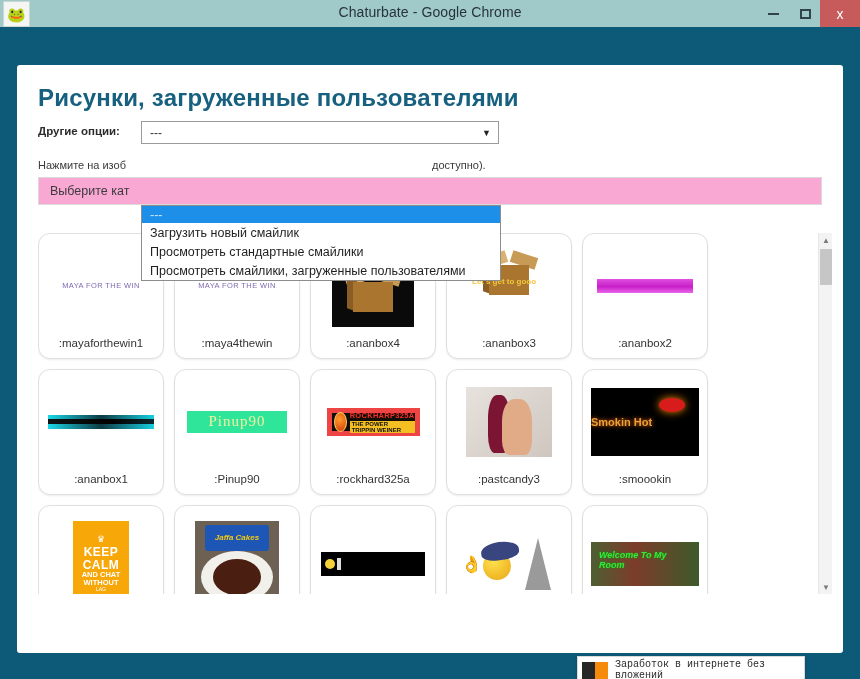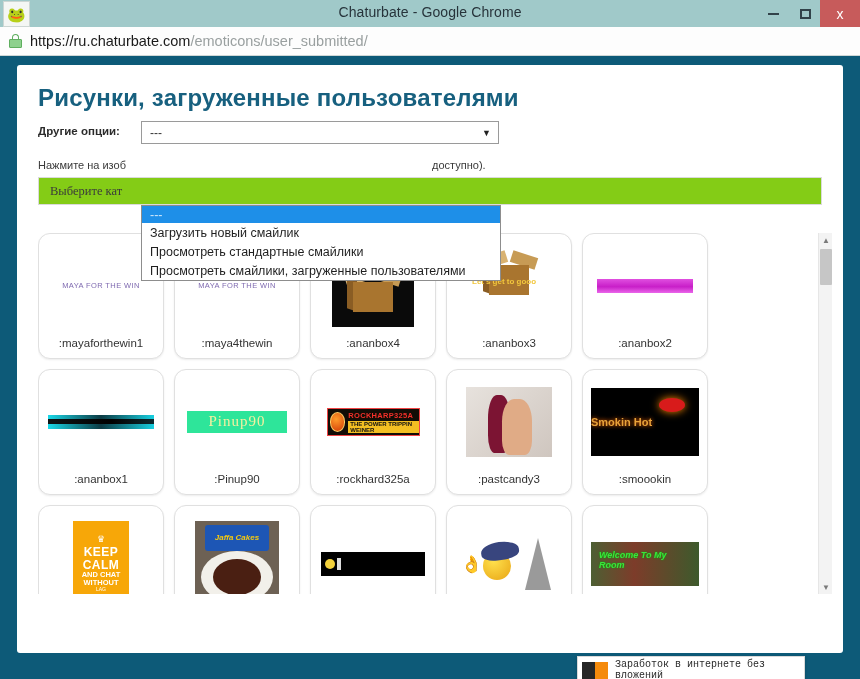--- a/index.html
+++ b/index.html
@@ -220,15 +220,6 @@
       </div>
   </div>
 
-  <div id="addressbar">
-    <div id="lock">
-      <div class="shackle"></div>
-        <div class="body"></div>
-    </div>
-    <div id="url">
-      <span>https://ru.chaturbate.com</span><span class="dim">/emoticons/user_submitted/</span>
-    </div>
-  </div>
 
   <div id="viewport">
     <div id="page">

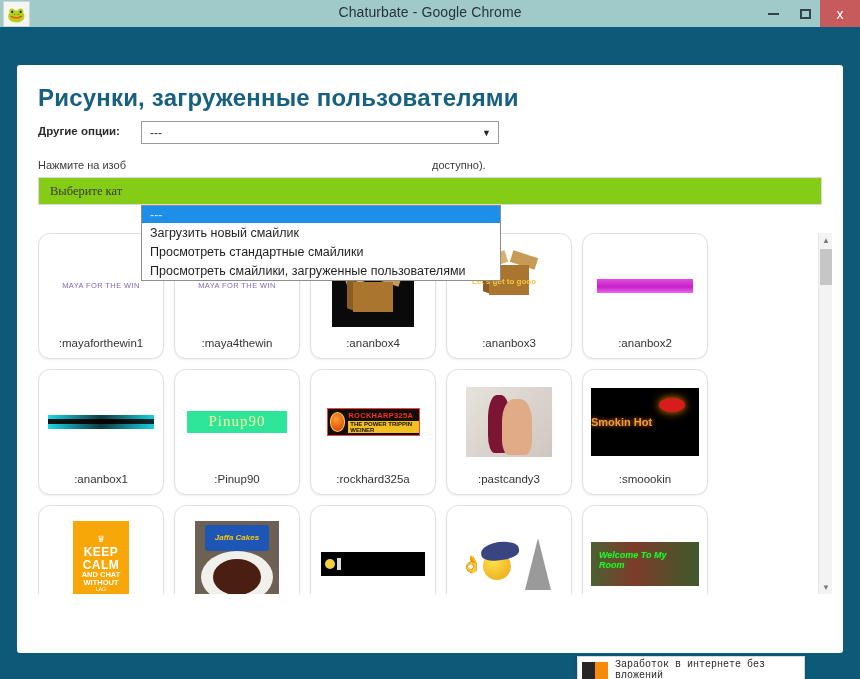--- a/index.html
+++ b/index.html
@@ -78,8 +78,8 @@
   }
   #catbar{
     position:absolute;left:21px;top:112px;width:784px;height:28px;
-    background:#84cc16;border:1px solid #dadada;box-sizing:border-box;
-    display:flex;align-items:center;font-family:Liberation Serif, serif;
+    background:#f9a8d4;border:1px solid #dadada;box-sizing:border-box;
+    display:flex;align-items:center;
   }
   #catbar span{margin-left:11px;font-size:12.5px;color:#3b3b3b;}
 

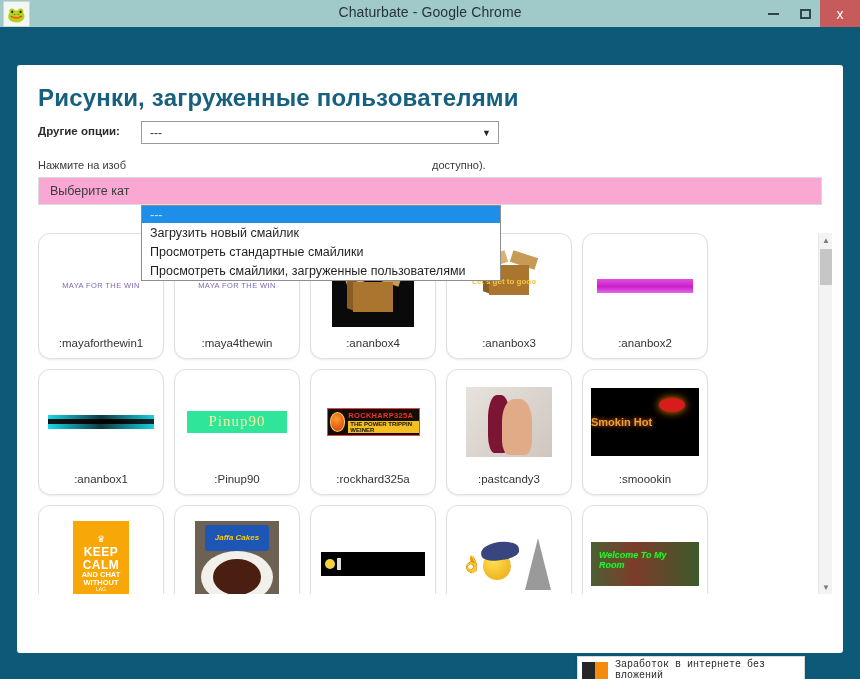--- a/index.html
+++ b/index.html
@@ -134,7 +134,7 @@
     font-family:"Liberation Serif",serif;font-size:15px;color:#f5f0a0;letter-spacing:1px;
   }
   .art-rock{
-    width:93px;height:28px;background:#120d06;border:1px solid #ef4444;
+    width:93px;height:28px;background:#120d06;border:5px solid #ef4444;
     display:flex;align-items:center;box-sizing:border-box;padding-left:2px;
   }
   .art-rock .face{width:18px;height:18px;border-radius:50%;background:radial-gradient(circle at 40% 35%,#ff9b2a,#d23a07);border:1px solid #ffcf66;}

